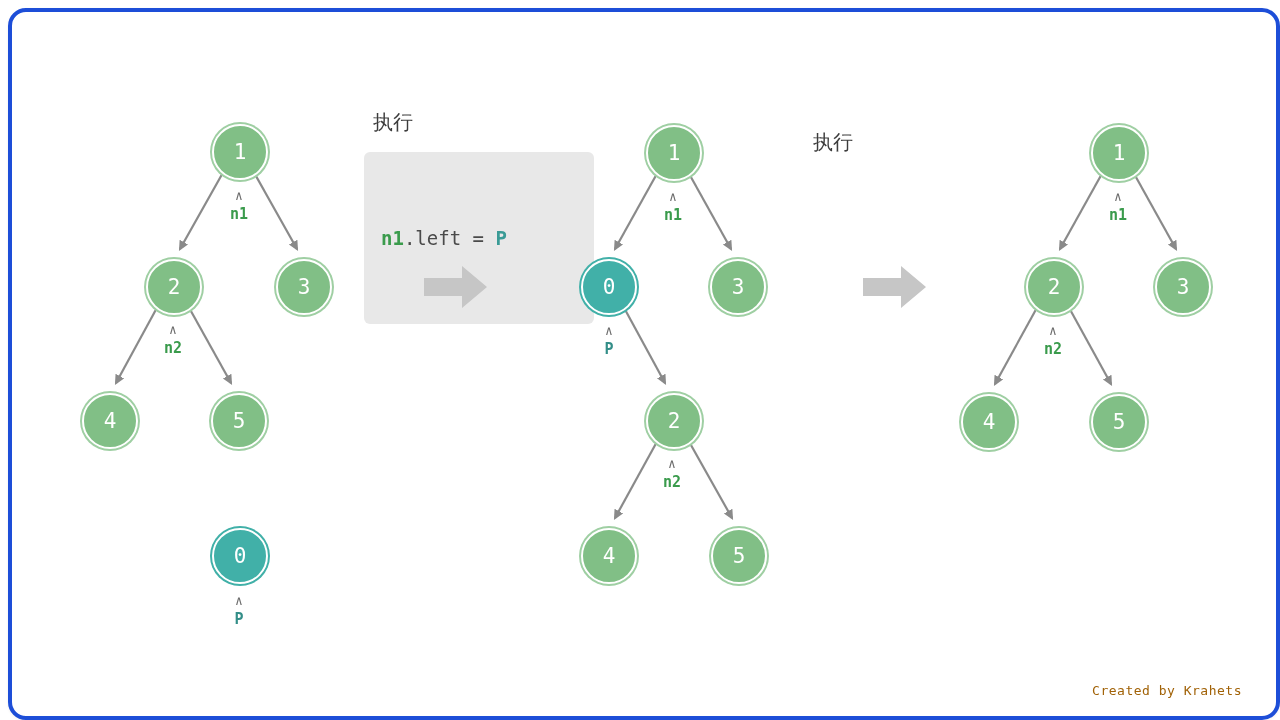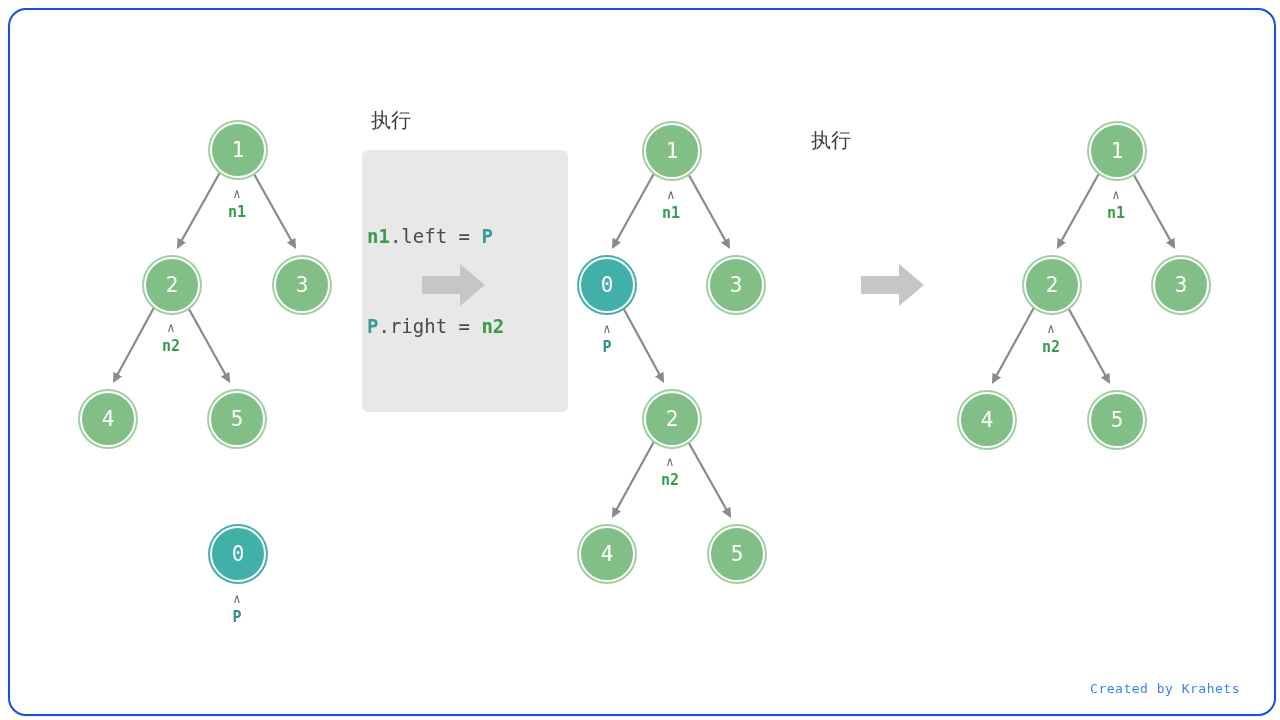--- a/index.html
+++ b/index.html
@@ -20,7 +20,7 @@
     width: 1264px;
     height: 704px;
     background: #ffffff;
-    border: 2px solid #1d4ed8;
+    border: 4px solid #1d4ed8;
     border-radius: 18px;
     box-shadow: 0 1px 3px rgba(0,0,0,0.06);
     overflow: hidden;

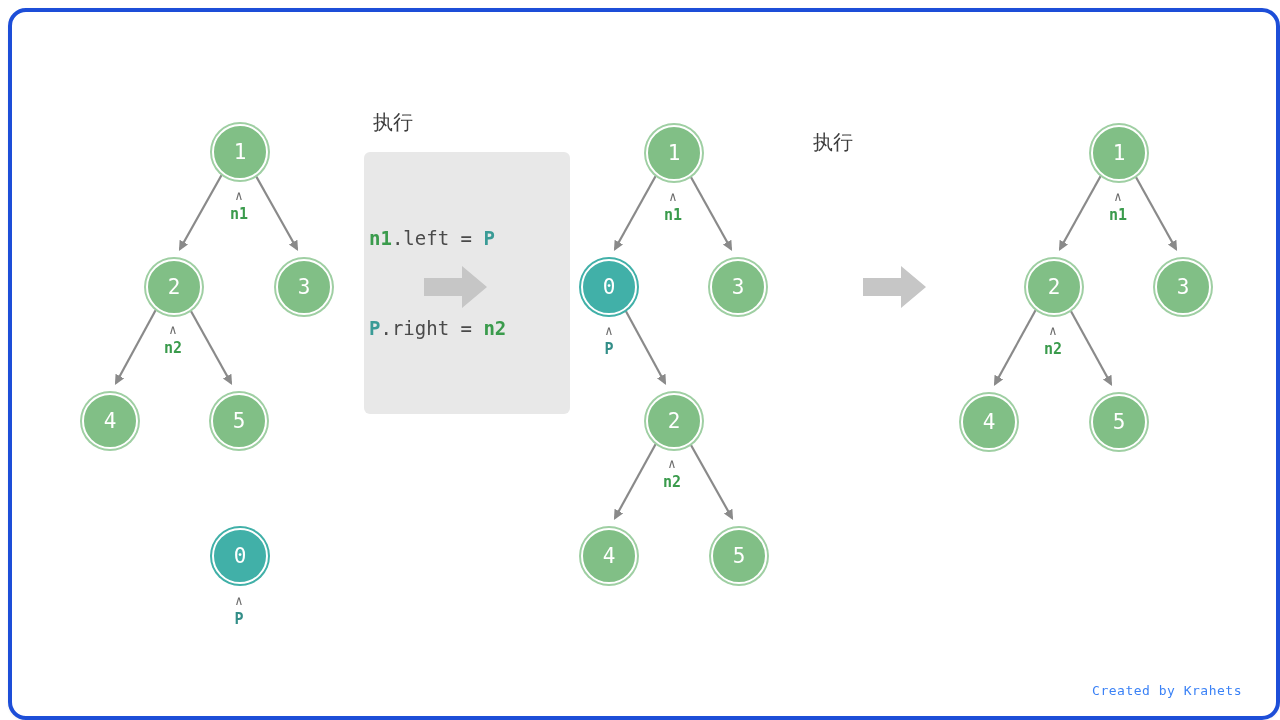--- a/index.html
+++ b/index.html
@@ -90,7 +90,7 @@
     position: absolute;
     background: #e8e8e8;
     border-radius: 6px;
-    padding: 11px 5px;
+    padding: 11px 17px;
     font-family: "DejaVu Sans Mono", monospace;
     font-size: 19px;
     line-height: 30px;

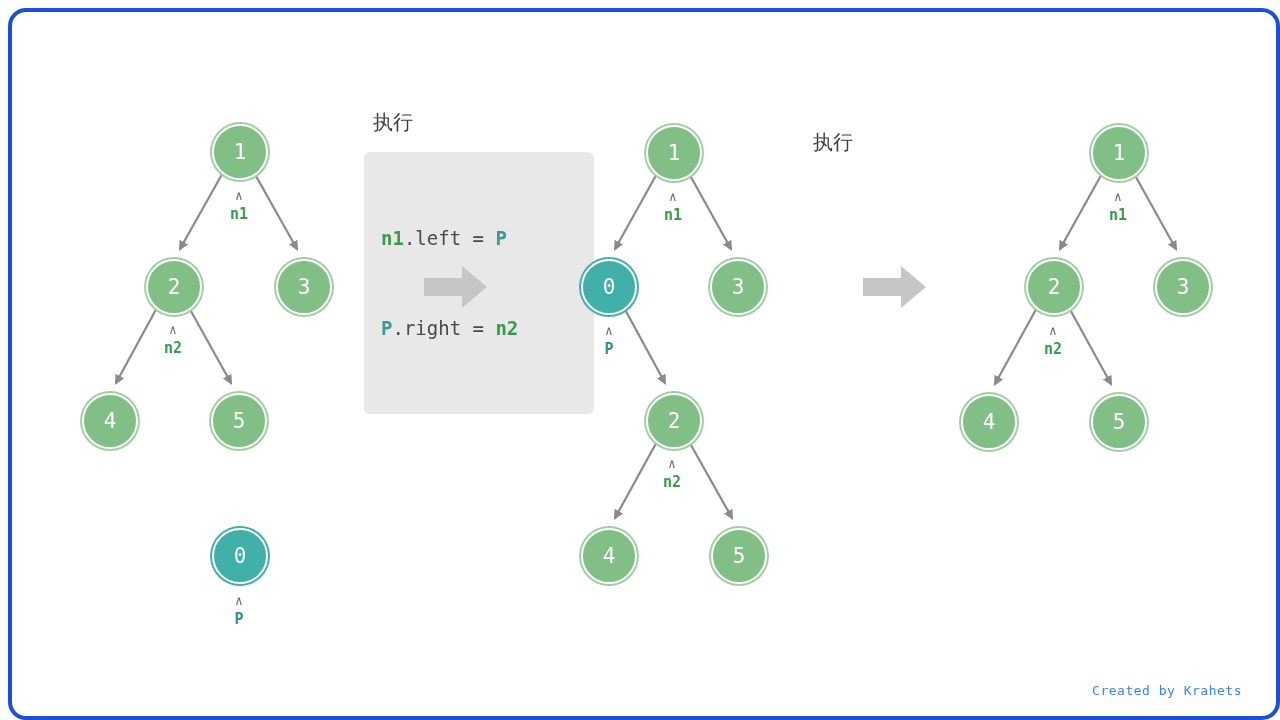--- a/index.html
+++ b/index.html
@@ -148,7 +148,6 @@
   <div class="step-title" style="left:361px; top:97px;">执行</div>
   <div class="code-box" style="left:352px; top:140px; width:196px;">
     <div><span class="v-green">n1</span>.left = <span class="v-teal">P</span></div>
-    <div><span class="v-teal">P</span>.right = <span class="v-green">n2</span></div>
   </div>
 
   <div class="step-title" style="left:801px; top:117px;">执行</div>

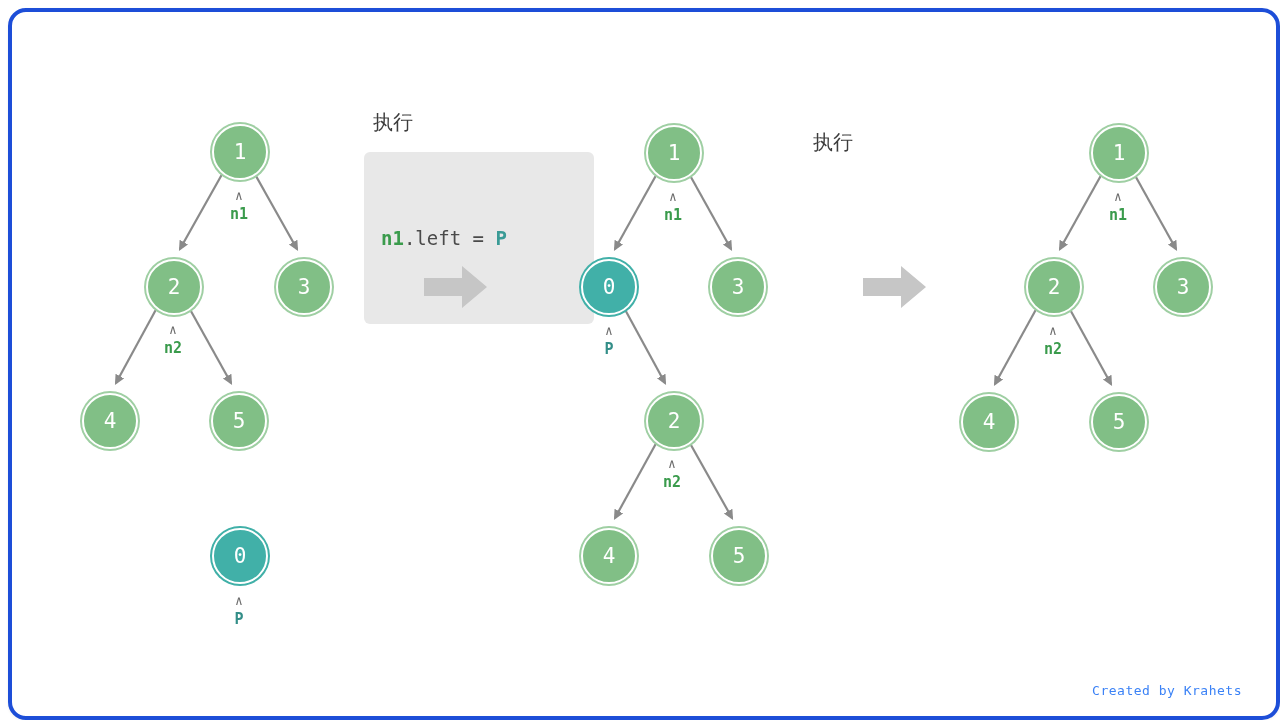--- a/index.html
+++ b/index.html
@@ -112,7 +112,7 @@
     bottom: 18px;
     font-family: "DejaVu Sans Mono", monospace;
     font-size: 13px;
-    color: #3b82f6;
+    color: #a16207;
     letter-spacing: 0.5px;
     text-align: right;
   }

